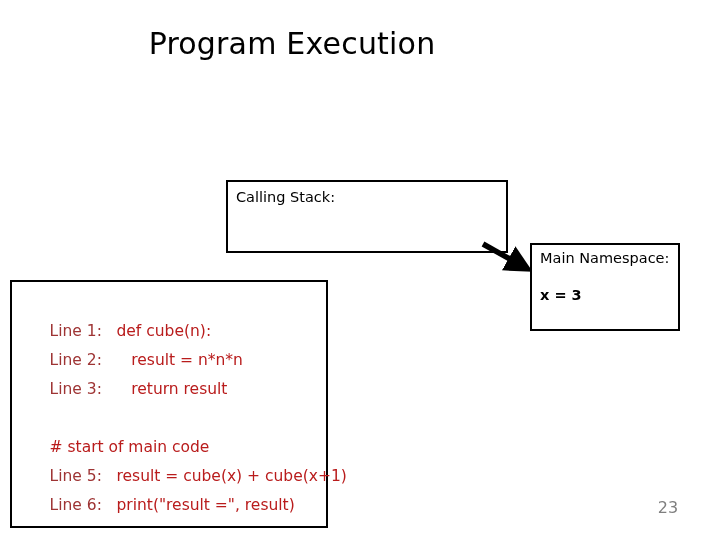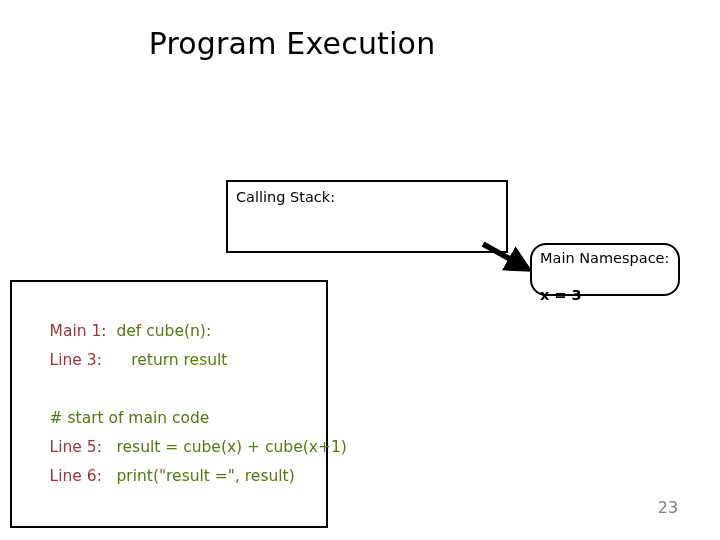--- a/index.html
+++ b/index.html
@@ -78,8 +78,7 @@
     left: 530px;
     top: 243px;
     width: 150px;
-    height: 53px;
-    border-radius: 16px;
+    height: 88px;
   }
   #main-namespace-panel .ns-title {
     position: absolute;

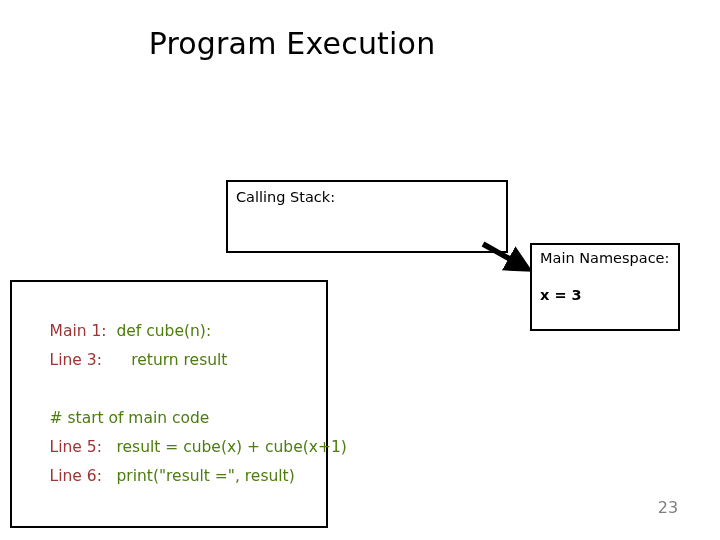--- a/index.html
+++ b/index.html
@@ -175,7 +175,7 @@
   <div class="panel" id="code-panel">
 
     <div class="code-line">
-      <span class="lineno">Main 1:</span><span class="code"> def cube(n):</span>
+      <span class="lineno">Line 1:</span><span class="code"> def cube(n):</span>
     </div>
 
 

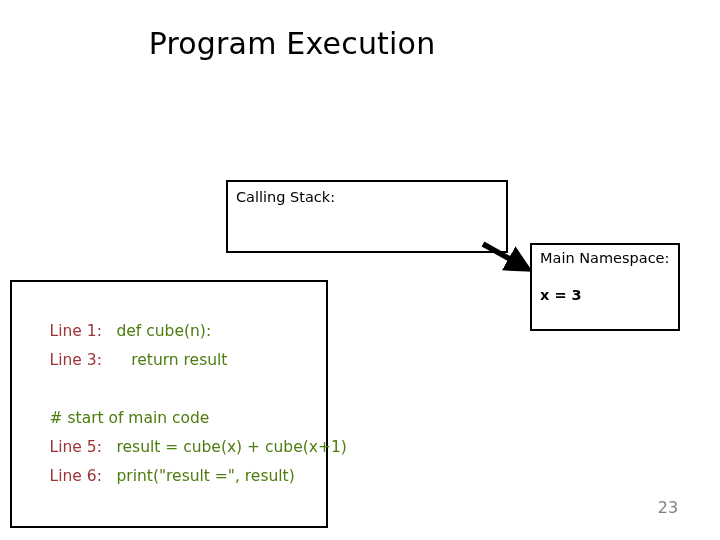--- a/index.html
+++ b/index.html
@@ -128,7 +128,7 @@
     width: 62px;
   }
   .code-line .code {
-    color: #4d7c0f;
+    color: #b91c1c;
   }
   .code-gap {
     height: 29px;

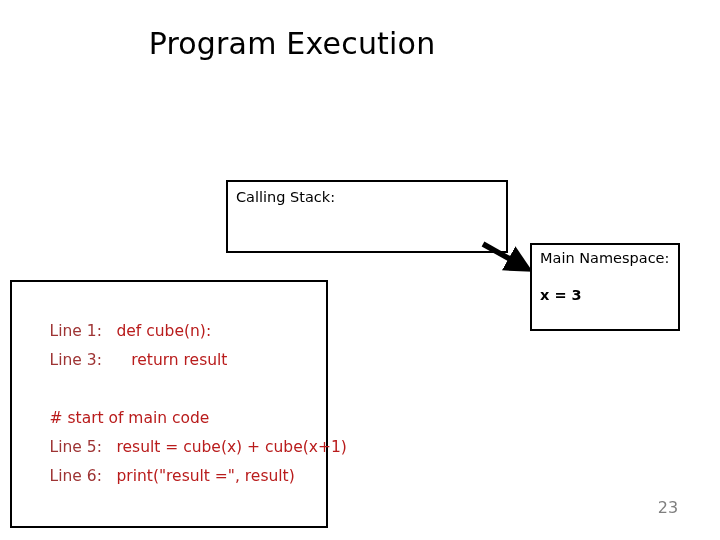--- a/index.html
+++ b/index.html
@@ -178,6 +178,9 @@
       <span class="lineno">Line 1:</span><span class="code"> def cube(n):</span>
     </div>
 
+    <div class="code-line">
+      <span class="lineno">Line 2:</span><span class="code">    result = n*n*n</span>
+    </div>
 
     <div class="code-line">
       <span class="lineno">Line 3:</span><span class="code">    return result</span>

